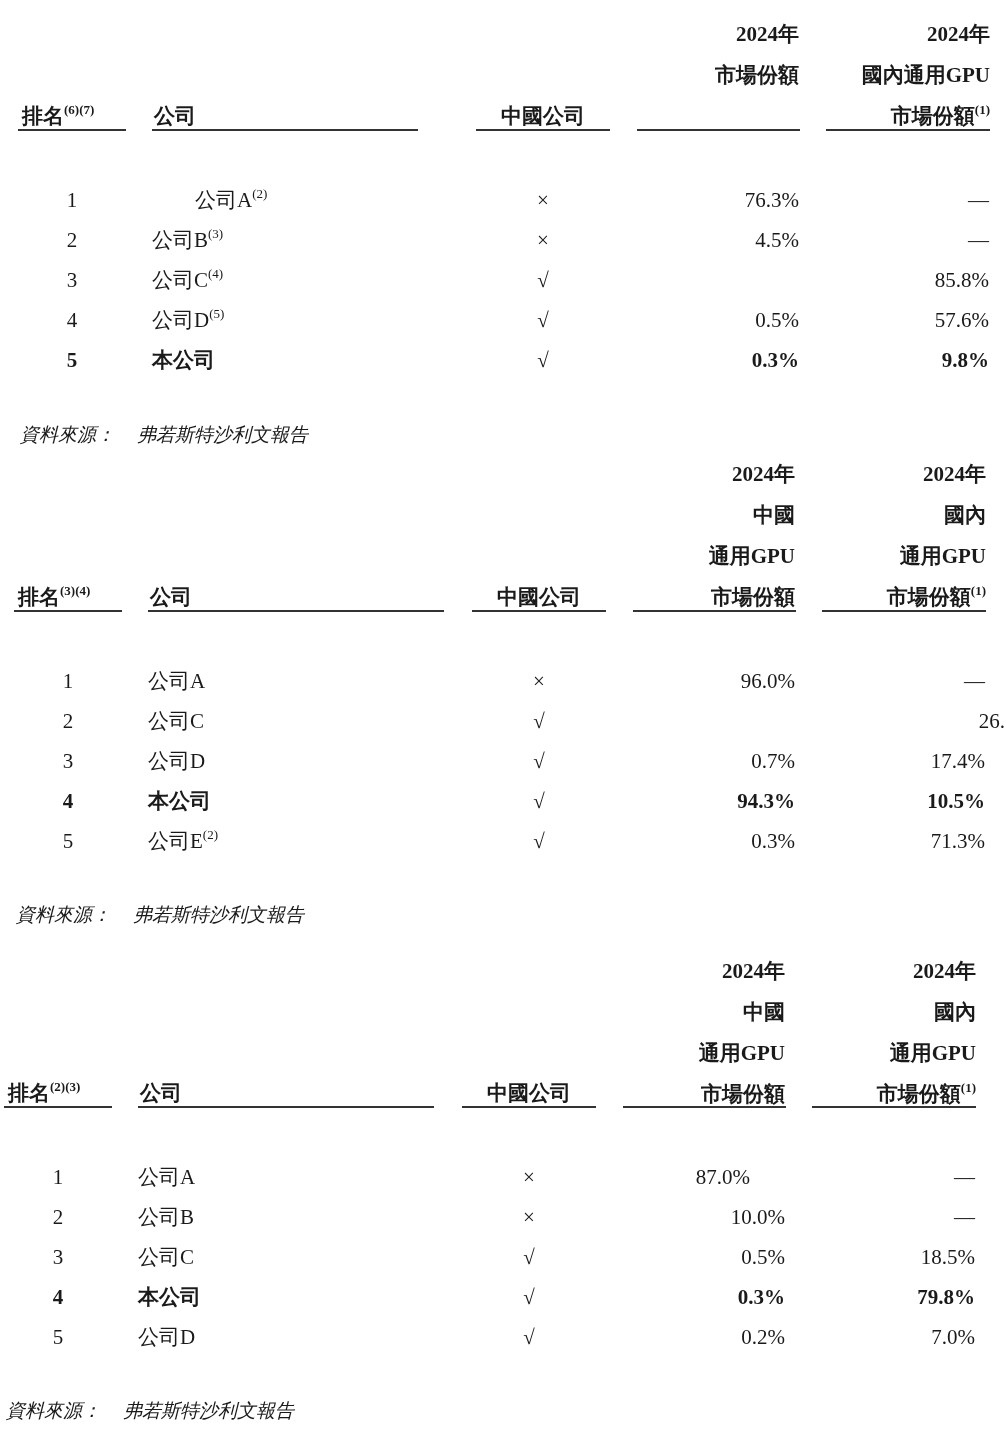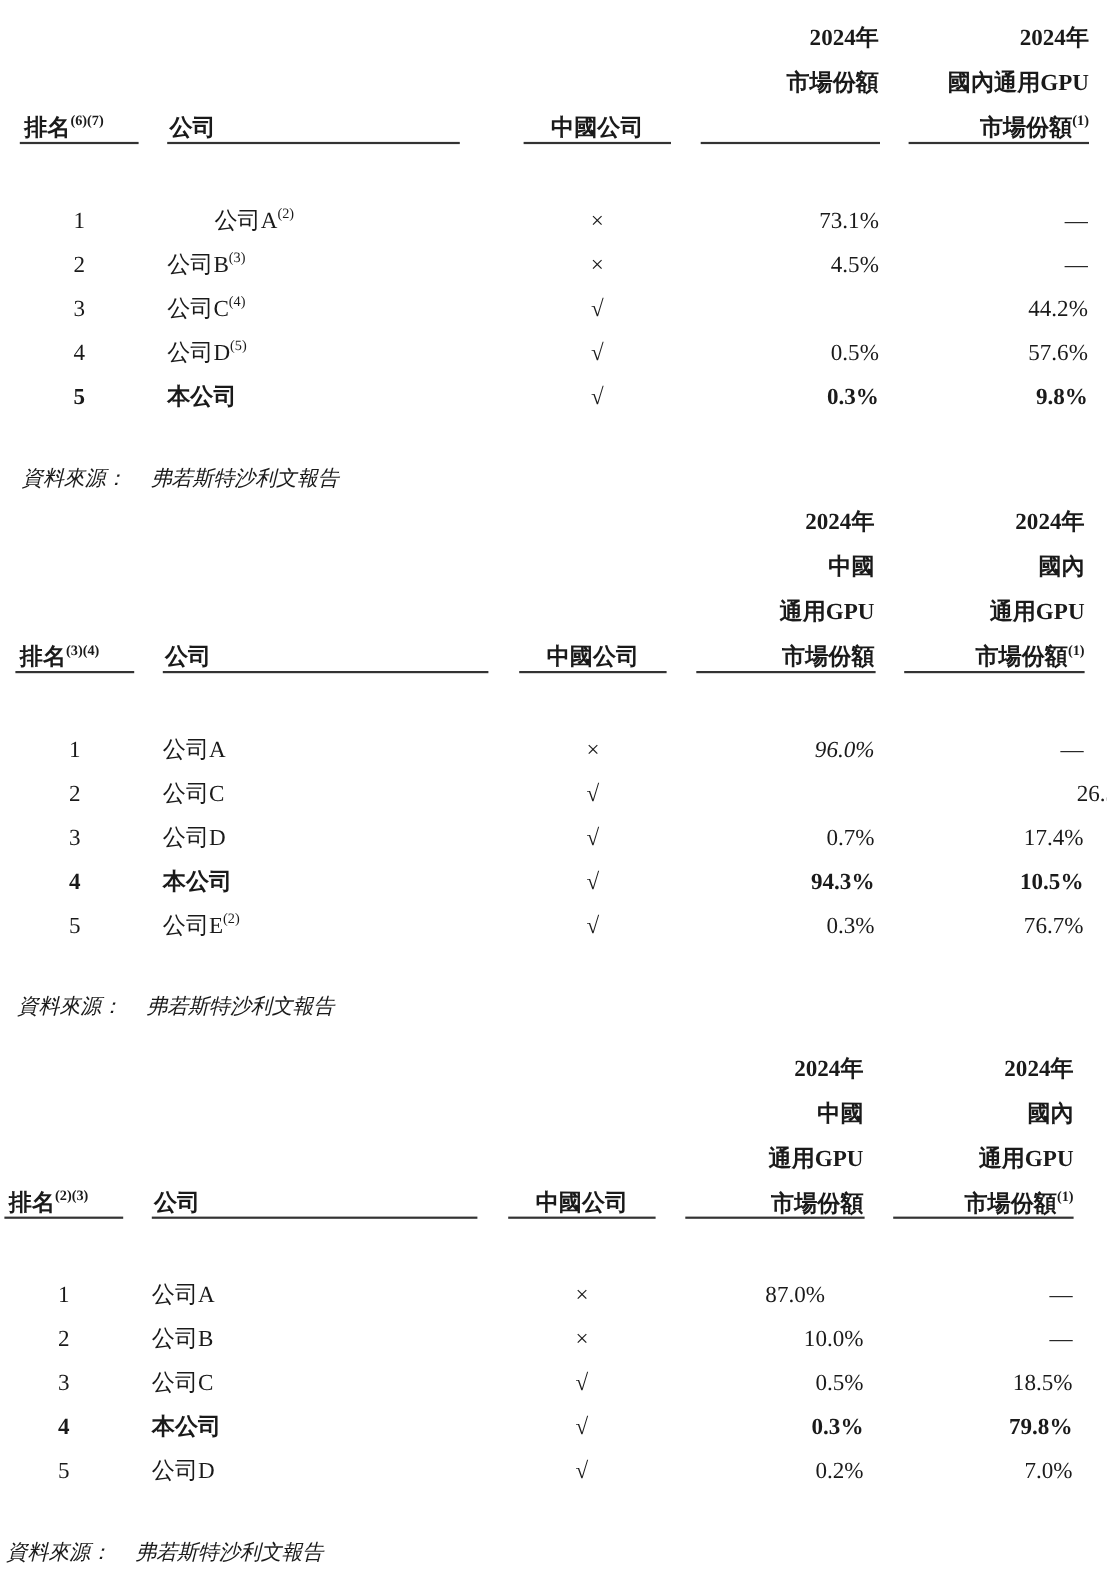--- a/index.html
+++ b/index.html
@@ -55,7 +55,7 @@
     <span class="cell center" style="left:52px; width:40px;">1</span>
     <span class="cell" style="left:152px;margin-left:43px;"><span>公司A</span><sup>(2)</sup></span>
     <span class="cell center" style="left:476px; width:134px;">×</span>
-    <span class="cell right" style="left:637px; width:162px;">73.1%</span>
+    <span class="cell right" style="left:637px; width:162px;">76.3%</span>
     <span class="cell right" style="left:826px; width:163px;">—</span>
   </div>
   <div class="row" style="top:220px;">

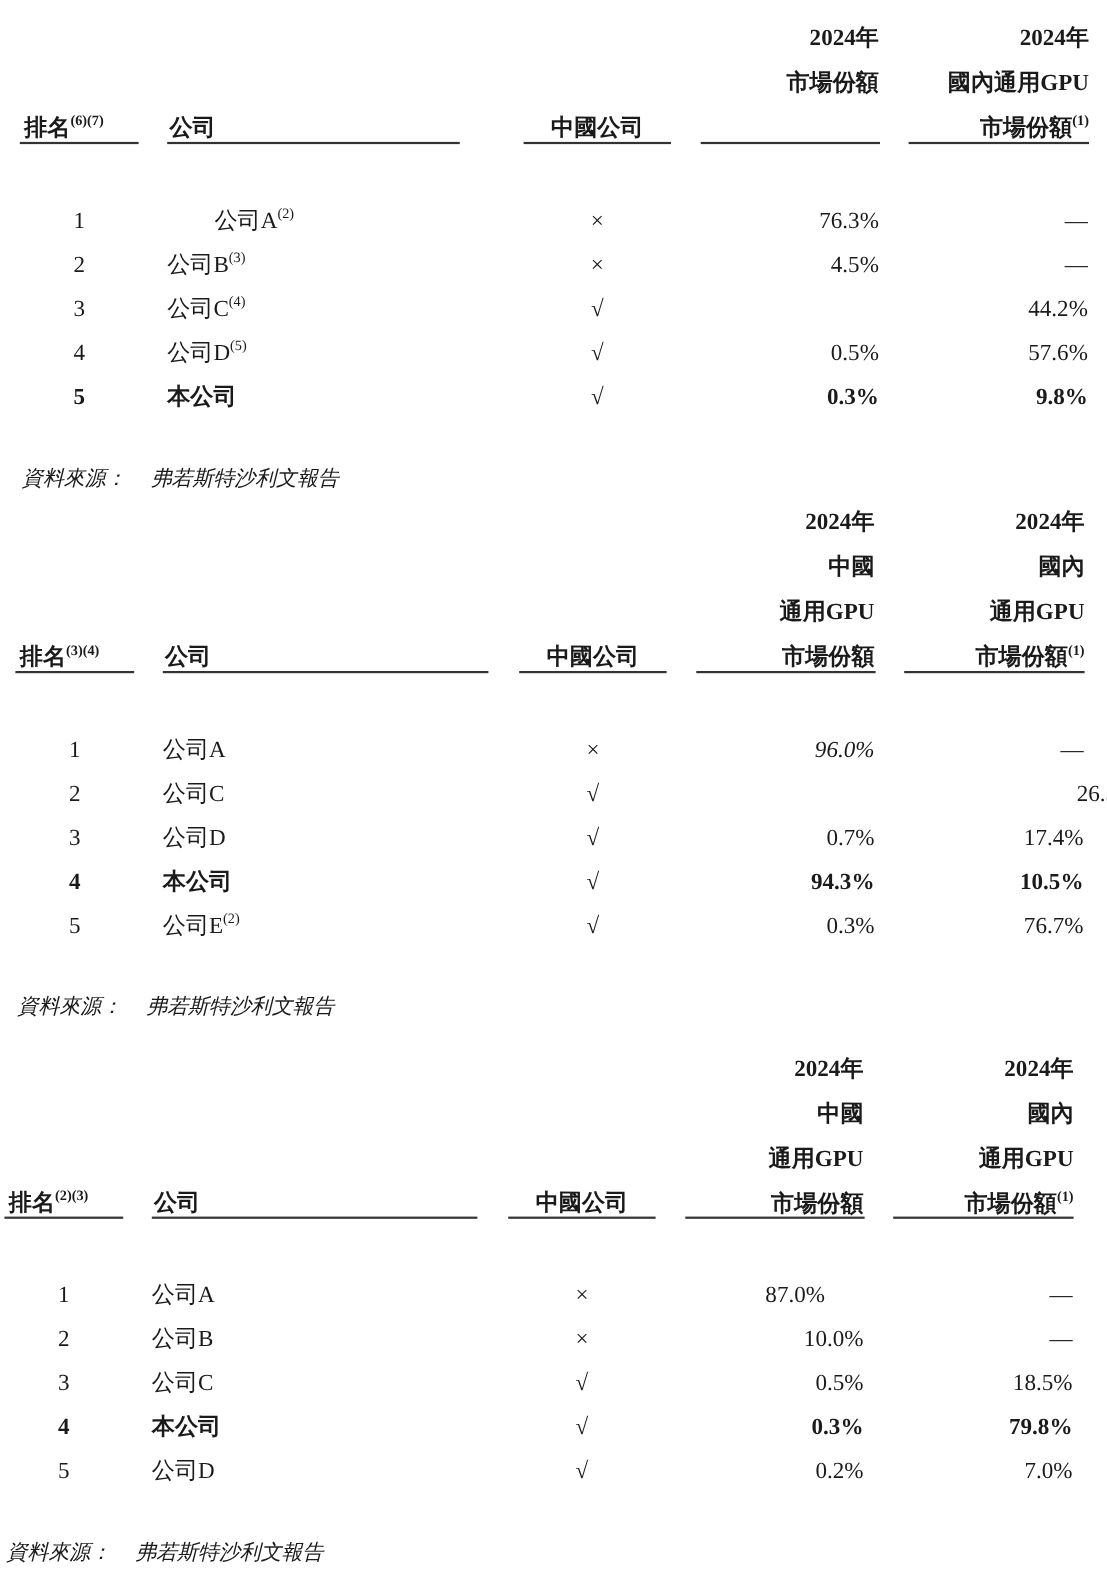--- a/index.html
+++ b/index.html
@@ -69,7 +69,7 @@
     <span class="cell center" style="left:52px; width:40px;">3</span>
     <span class="cell" style="left:152px;"><span>公司C</span><sup>(4)</sup></span>
     <span class="cell center" style="left:476px; width:134px;">√</span>
-    <span class="cell right" style="left:826px; width:163px;">44.2%</span>
+    <span class="cell right" style="left:826px; width:163px;">85.8%</span>
   </div>
   <div class="row" style="top:300px;">
     <span class="cell center" style="left:52px; width:40px;">4</span>

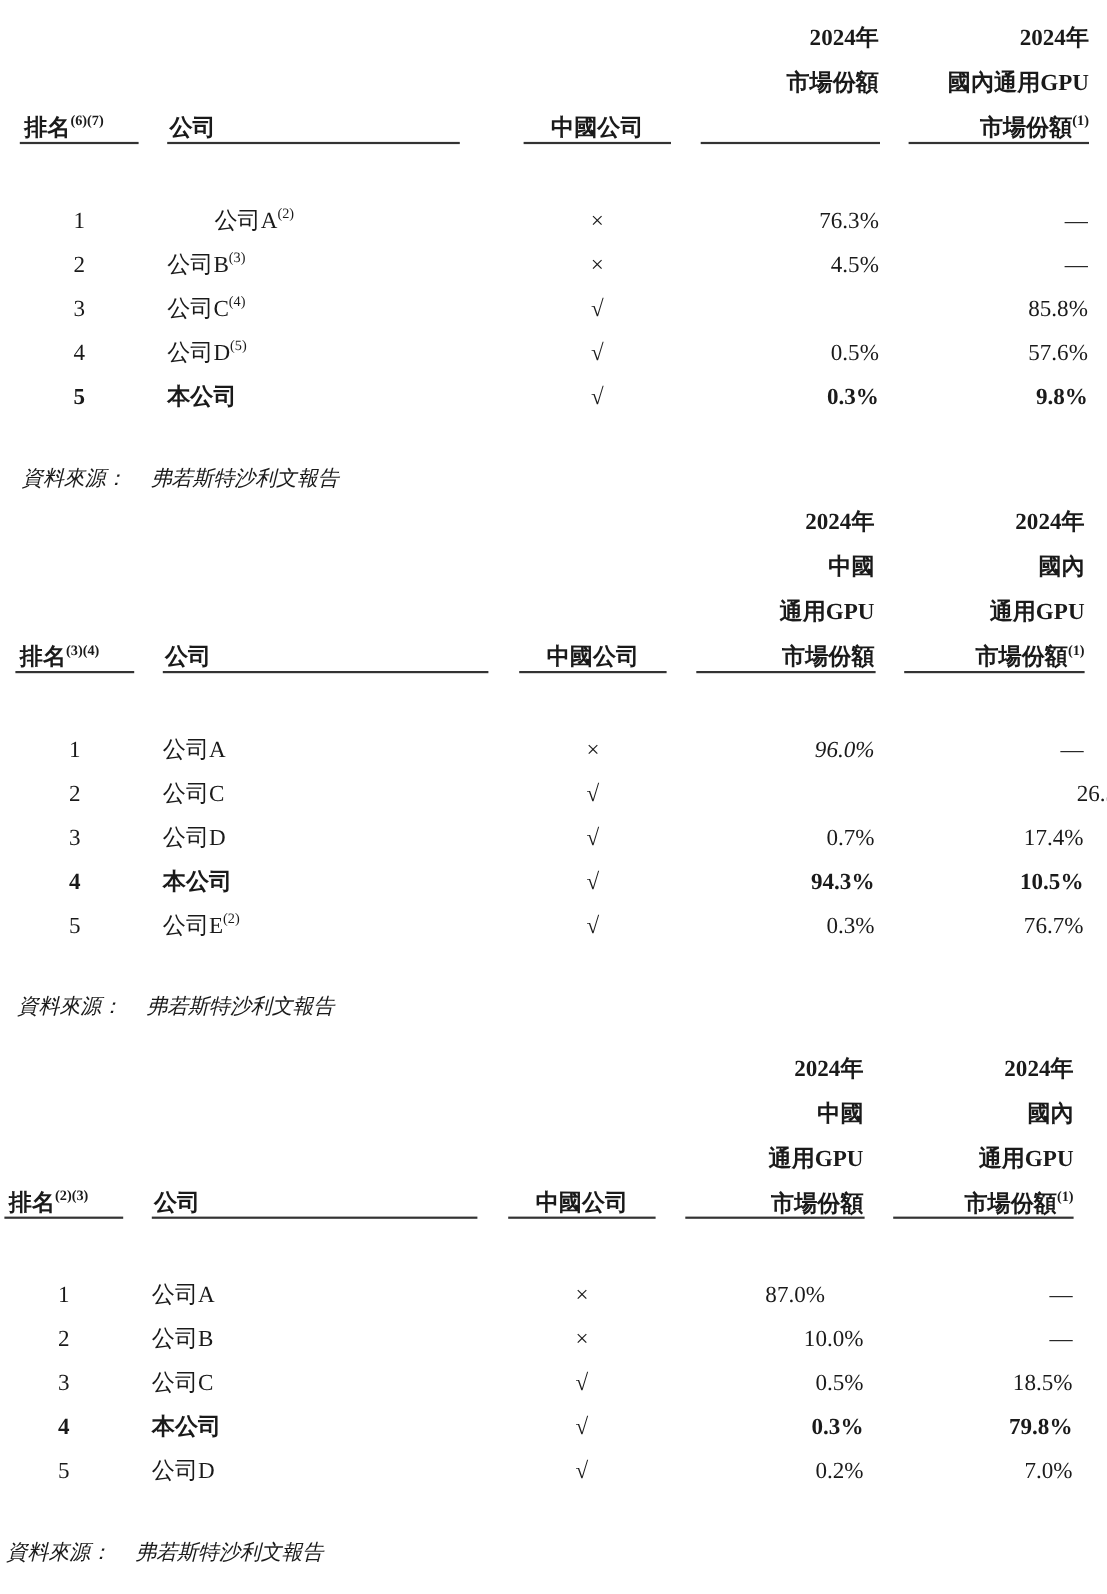--- a/index.html
+++ b/index.html
@@ -127,7 +127,7 @@
     <span class="cell center" style="left:48px; width:40px;">1</span>
     <span class="cell" style="left:148px;"><span>公司A</span><sup></sup></span>
     <span class="cell center" style="left:472px; width:134px;">×</span>
-    <span class="cell right" style="left:633px; width:162px;font-style:italic;">96.0%</span>
+    <span class="cell right" style="left:633px; width:162px;">96.0%</span>
     <span class="cell right" style="left:822px; width:163px;">—</span>
   </div>
   <div class="row" style="top:701px;">

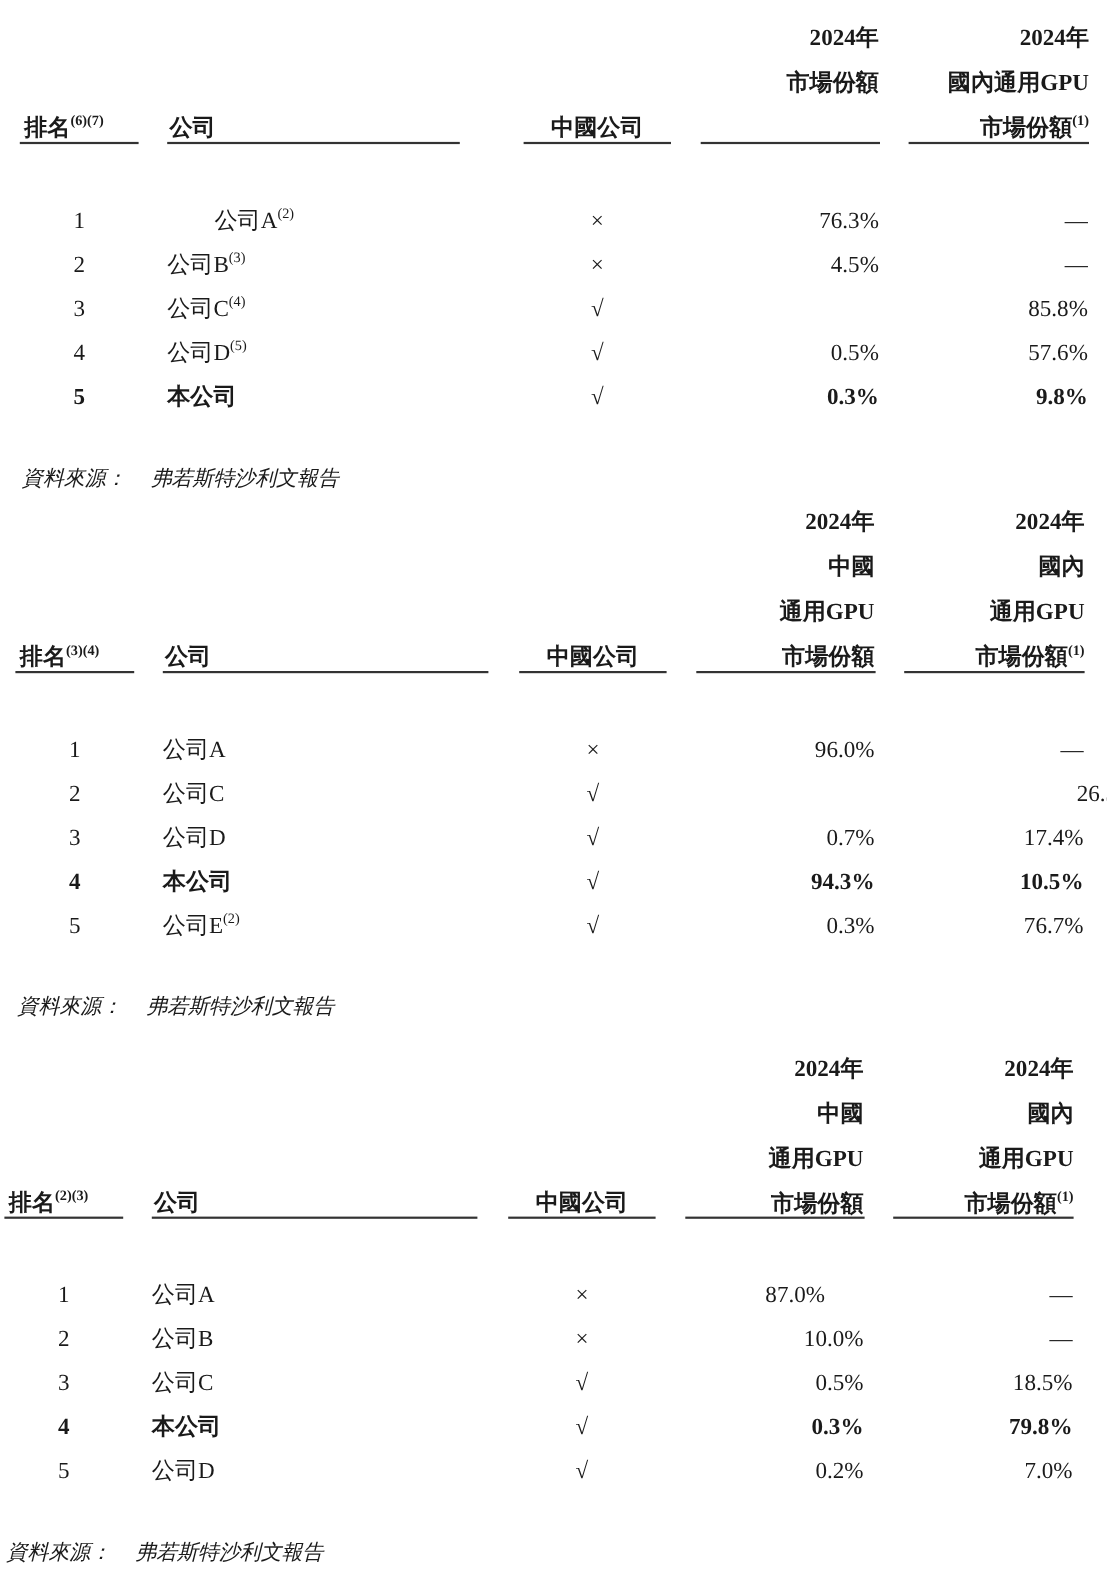--- a/index.html
+++ b/index.html
@@ -155,7 +155,7 @@
     <span class="cell" style="left:148px;"><span>公司E</span><sup>(2)</sup></span>
     <span class="cell center" style="left:472px; width:134px;">√</span>
     <span class="cell right" style="left:633px; width:162px;">0.3%</span>
-    <span class="cell right" style="left:822px; width:163px;">76.7%</span>
+    <span class="cell right" style="left:822px; width:163px;">71.3%</span>
   </div>
 
   <div class="source" style="left:16px; top:902px;">

